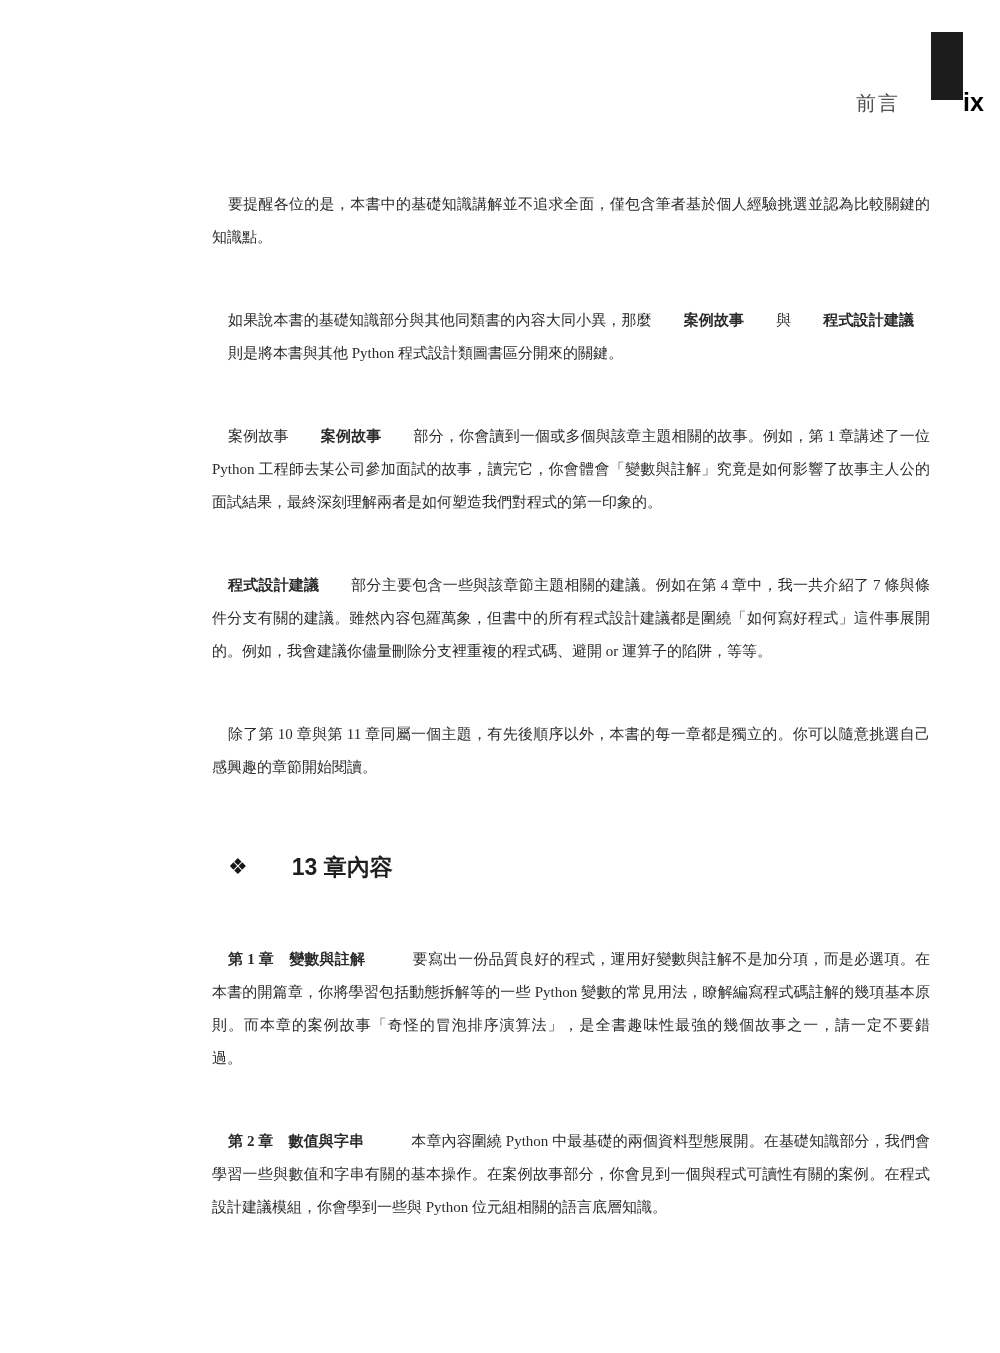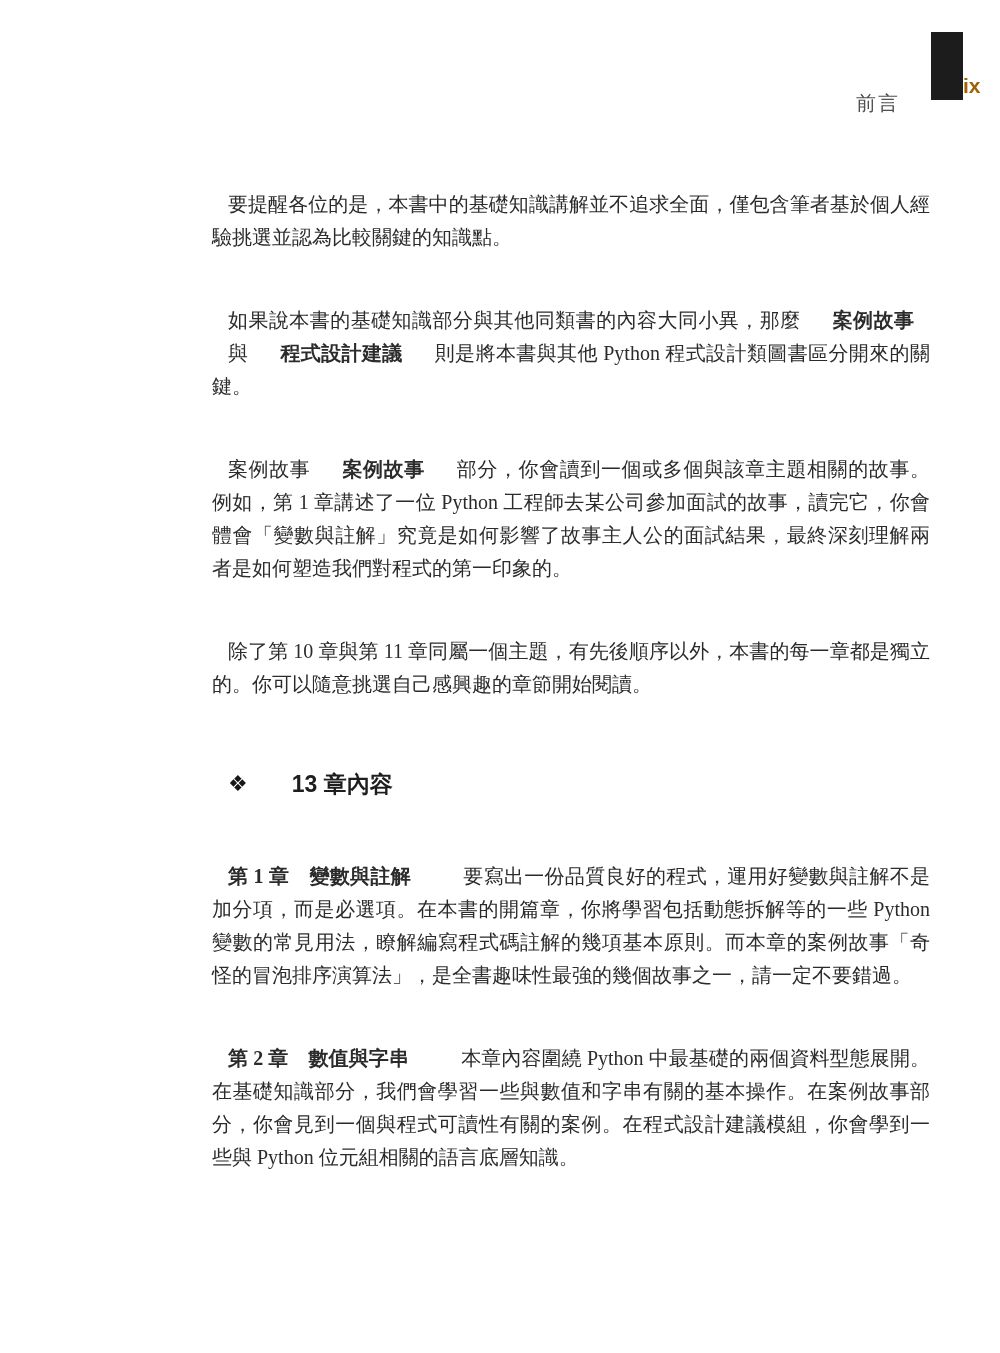--- a/index.html
+++ b/index.html
@@ -30,11 +30,11 @@
   }
   .header-pagenum {
     position:absolute;
-    left:915px; top:27px;
+    left:915px; top:43px;
     font-family:"Liberation Sans","DejaVu Sans",sans-serif;
     font-weight:bold;
-    font-size:21px; line-height:22px;
-    color:#a16207;
+    font-size:25px; line-height:22px;
+    color:#000000;
   }
   
   .content {

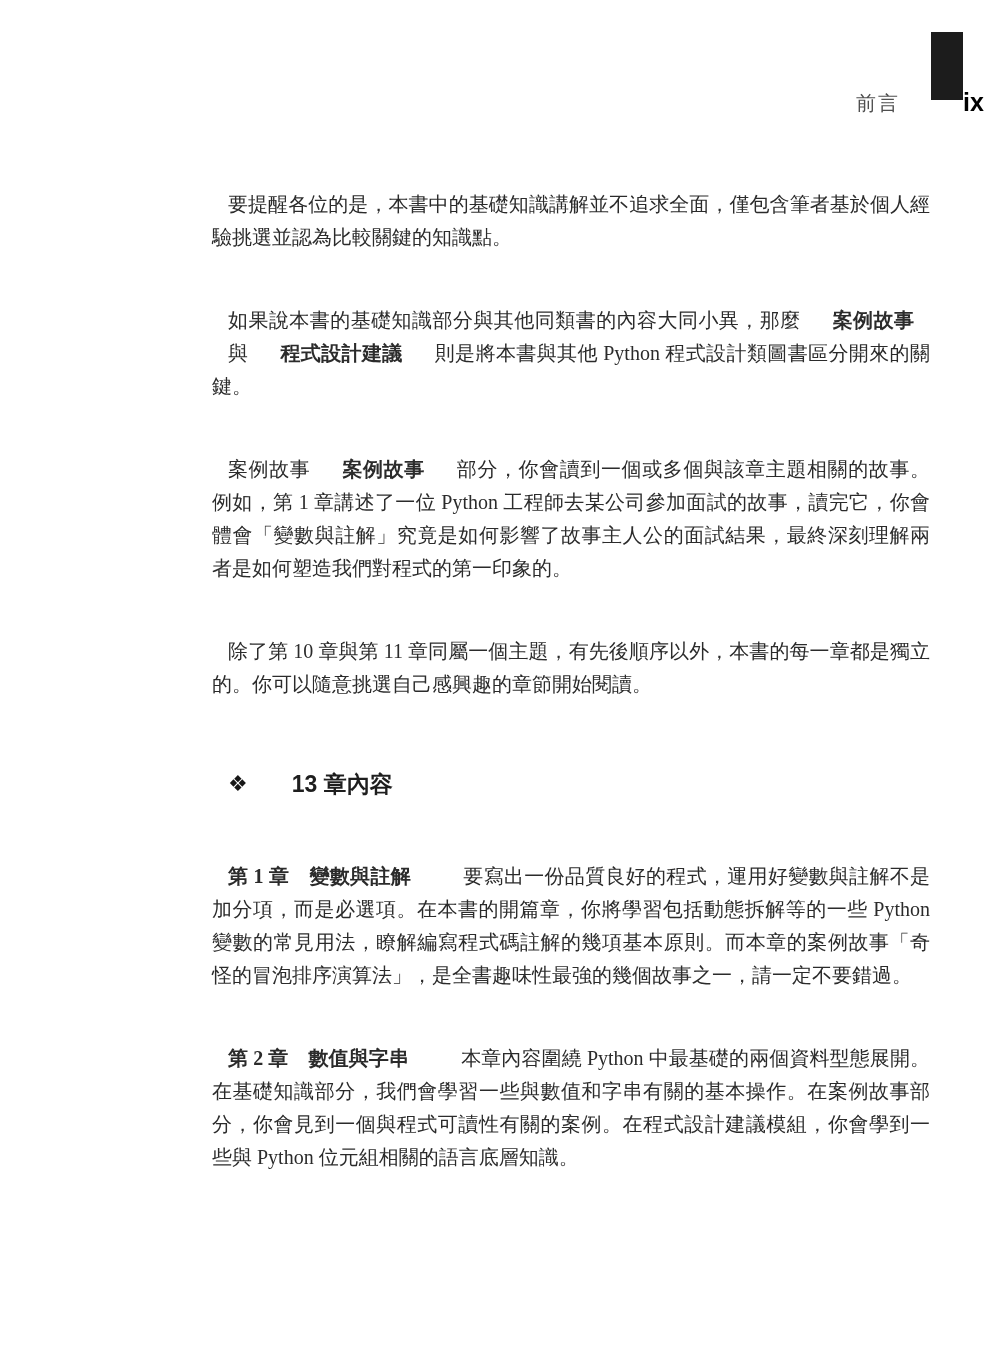--- a/index.html
+++ b/index.html
@@ -43,7 +43,7 @@
     width:782px;
   }
   .content p.body {
-    font-size:20px;
+    font-size:15px;
     line-height:33px;
     text-align:justify;
     text-justify:inter-ideograph;

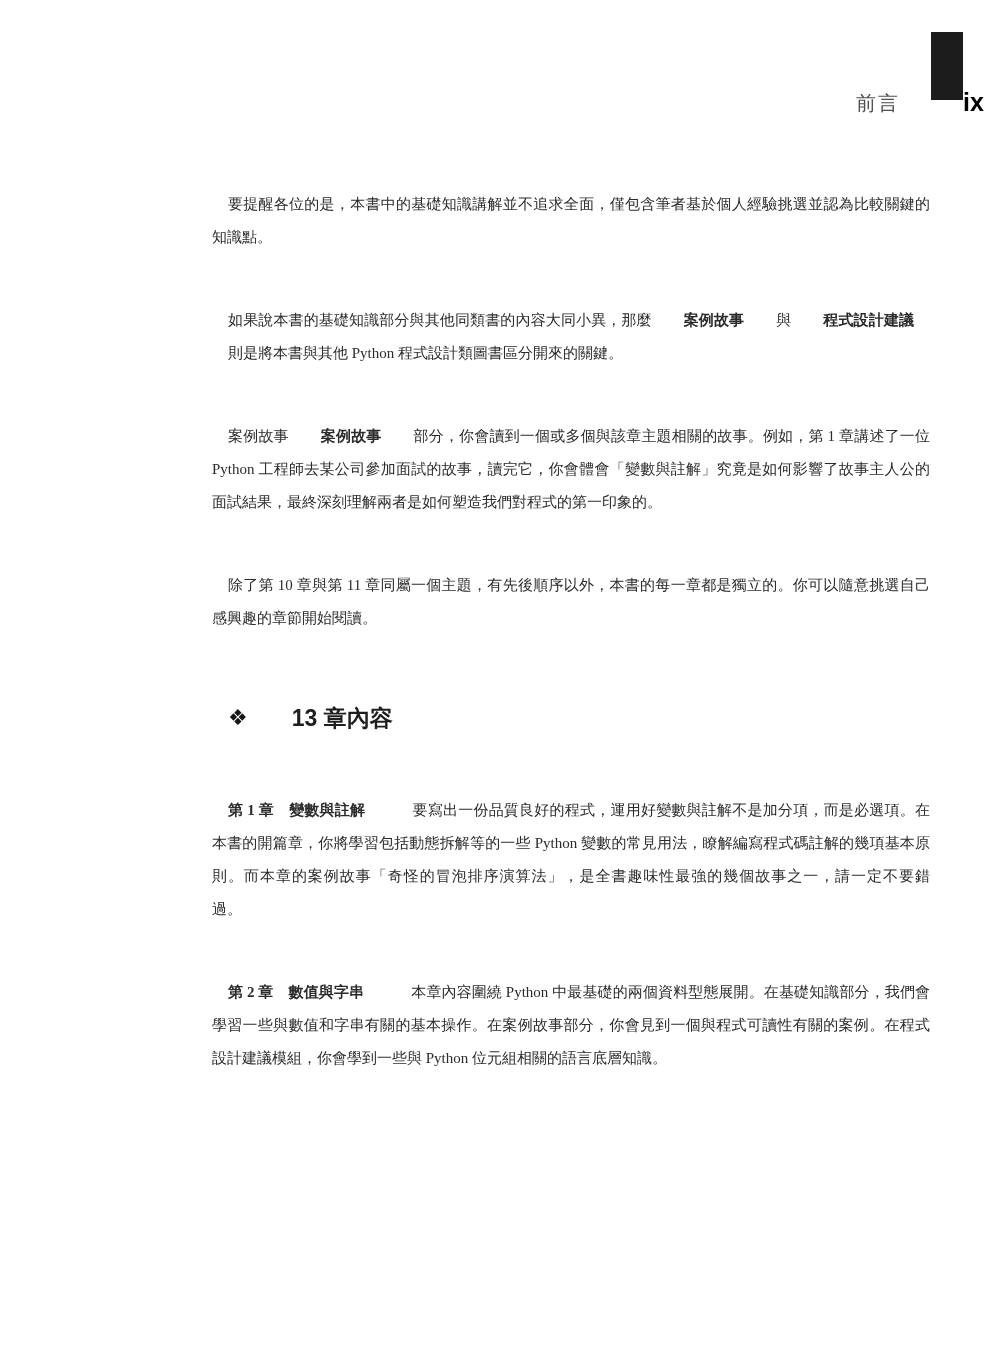--- a/index.html
+++ b/index.html
@@ -80,6 +80,7 @@
     <p class="body"><span>要提醒各位的是，本書中的基礎知識講解並不追求全面，僅包含筆者基於個人經驗挑選並認為比較關鍵的知識點。</span></p>
     <p class="body"><span>如果說本書的基礎知識部分與其他同類書的內容大同小異，那麼</span><span class="b">案例故事</span><span>與</span><span class="b">程式設計建議</span><span>則是將本書與其他 Python 程式設計類圖書區分開來的關鍵。</span></p>
     <p class="body"><span>案例故事</span><span class="b">案例故事</span><span>部分，你會讀到一個或多個與該章主題相關的故事。例如，第 1 章講述了一位 Python 工程師去某公司參加面試的故事，讀完它，你會體會「變數與註解」究竟是如何影響了故事主人公的面試結果，最終深刻理解兩者是如何塑造我們對程式的第一印象的。</span></p>
+    <p class="body"><span class="b">程式設計建議</span><span>部分主要包含一些與該章節主題相關的建議。例如在第 4 章中，我一共介紹了 7 條與條件分支有關的建議。雖然內容包羅萬象，但書中的所有程式設計建議都是圍繞「如何寫好程式」這件事展開的。例如，我會建議你儘量刪除分支裡重複的程式碼、避開 or 運算子的陷阱，等等。</span></p>
     <p class="body"><span>除了第 10 章與第 11 章同屬一個主題，有先後順序以外，本書的每一章都是獨立的。你可以隨意挑選自己感興趣的章節開始閱讀。</span></p>
 
     <div class="section-heading">

